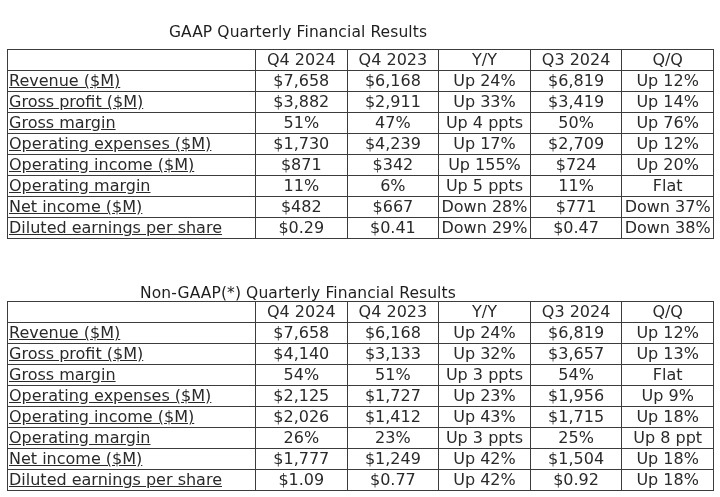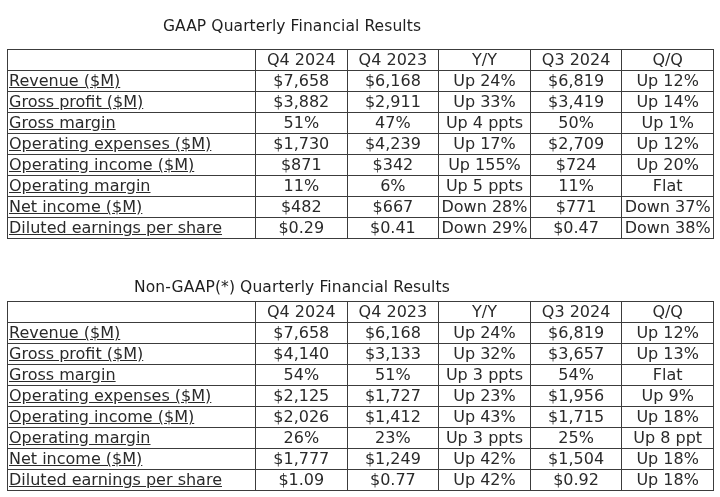--- a/index.html
+++ b/index.html
@@ -14,7 +14,7 @@
       text-align: center;
       font-size: 15.5px; font-weight: normal;
       color: #1e1e1e;
-      margin: 8px;
+      margin: 14px;
       letter-spacing: 0.1px;
     }
     table.fin {

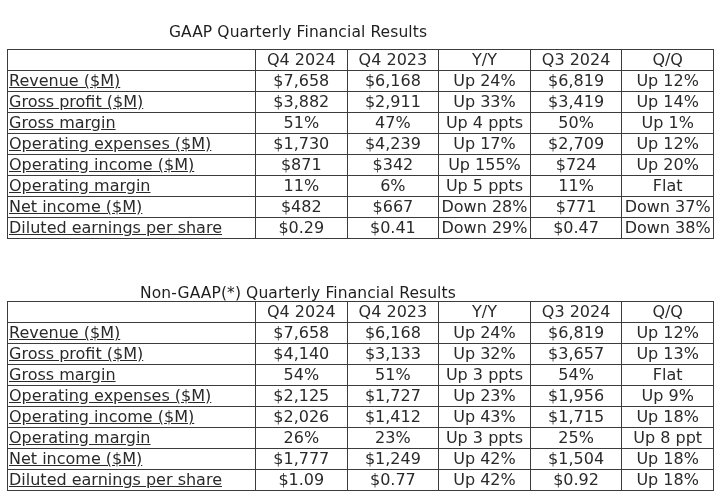--- a/index.html
+++ b/index.html
@@ -87,7 +87,7 @@
         <td class="val">47%</td>
         <td class="val">Up 4 ppts</td>
         <td class="val">50%</td>
-        <td class="val">Up 1%</td>
+        <td class="val">Up 76%</td>
       </tr>
       <tr>
         <td class="label">Operating expenses ($M)</td>

